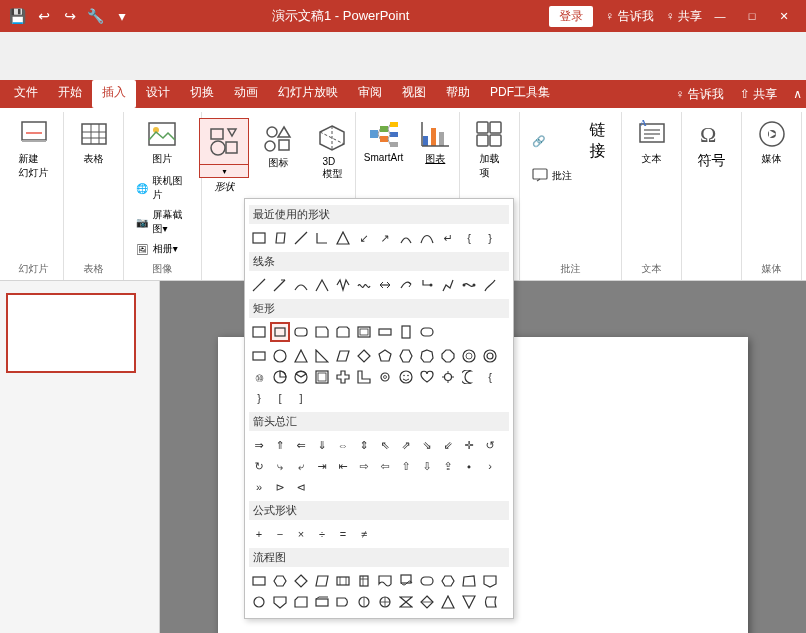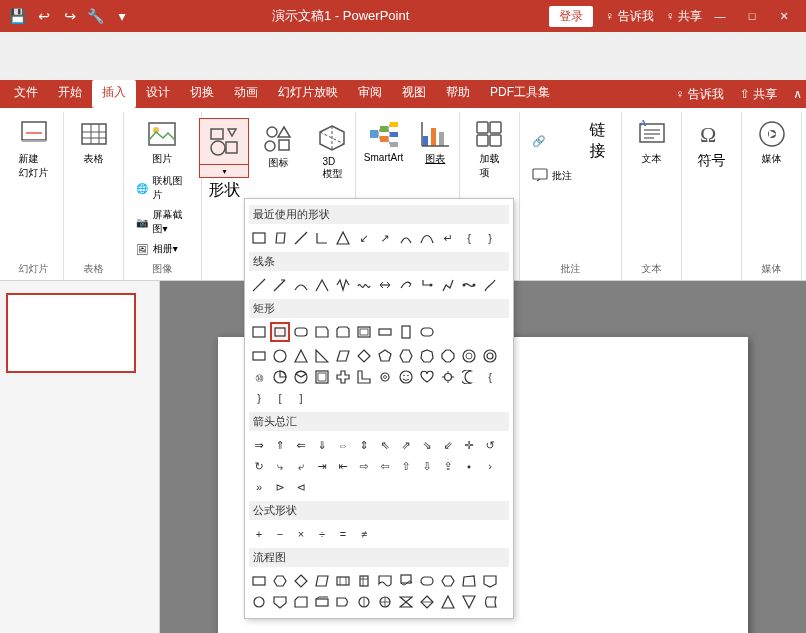--- a/index.html
+++ b/index.html
@@ -333,7 +333,7 @@
           </svg>
         </div>
         <div class="shapes-arrow-btn">▾</div>
-        <span style="font-size:16px;margin-top:2px;">形状</span>
+        <span style="font-size:10px;margin-top:2px;font-style:italic;">形状</span>
       </div>
 
       <div class="ribbon-btn" style="width:50px;">

